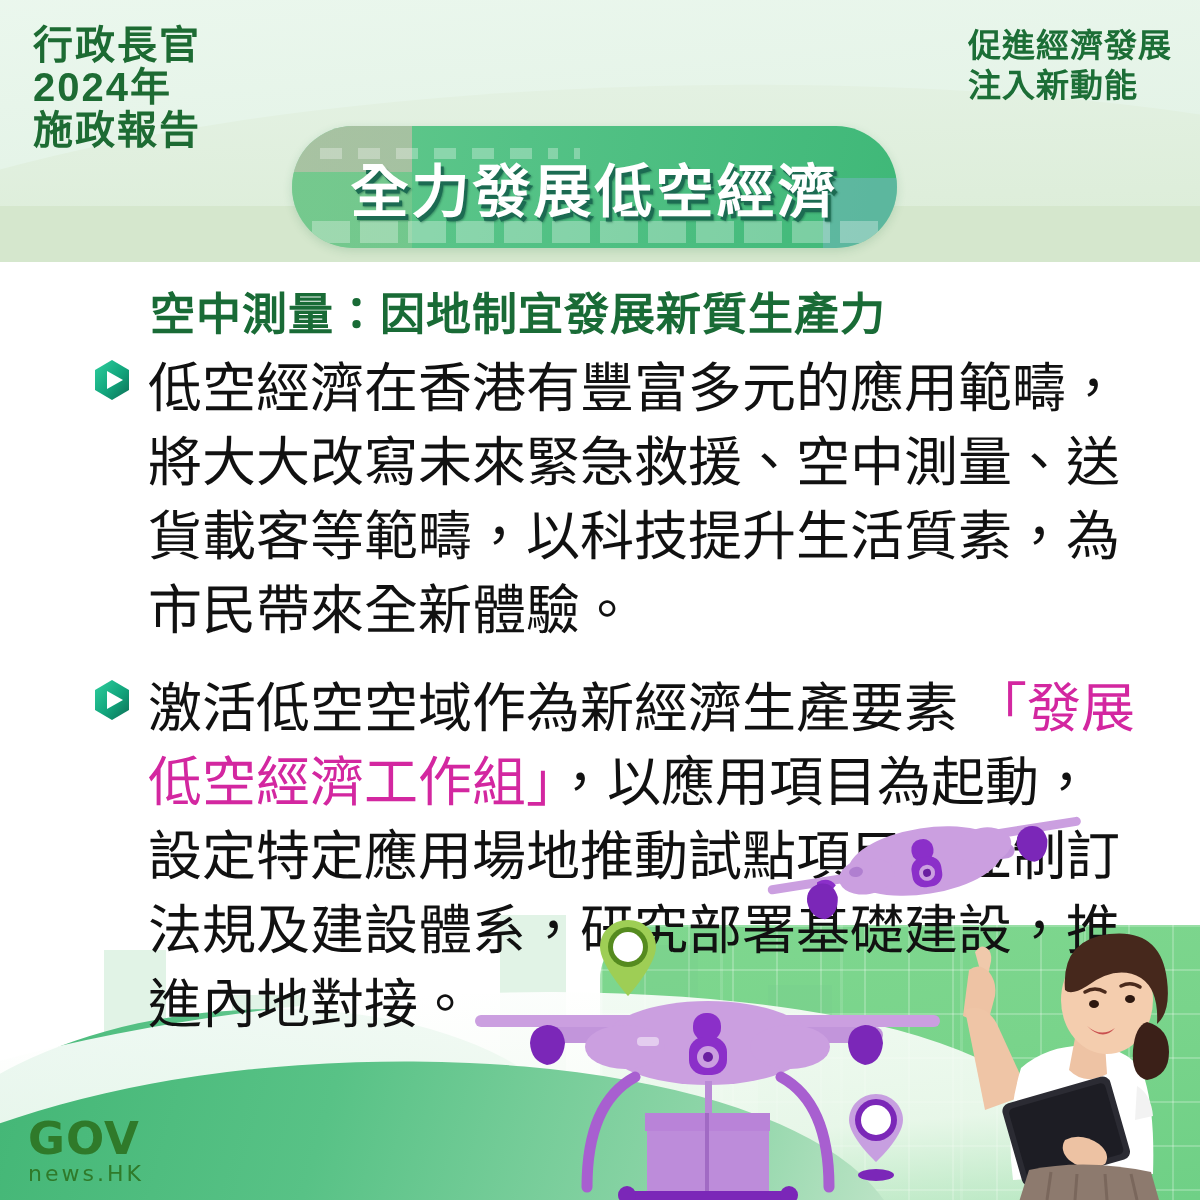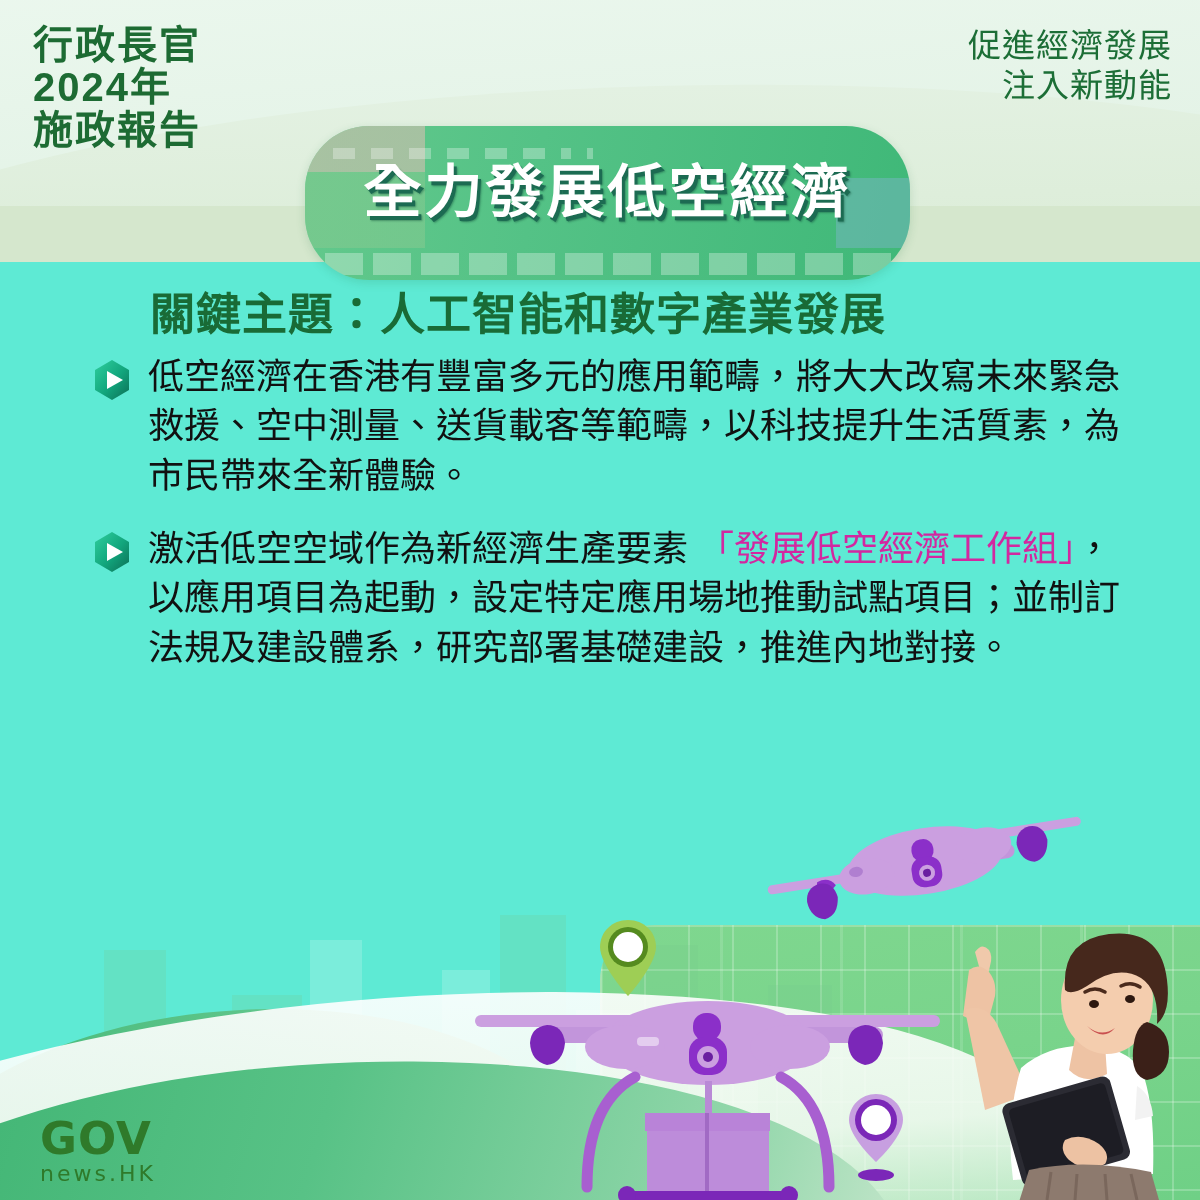--- a/index.html
+++ b/index.html
@@ -11,7 +11,7 @@
   }
   #poster{
     position:relative;width:1200px;height:1200px;overflow:hidden;
-    background:#5eead4;
+    background:#ffffff;
   }
 
   

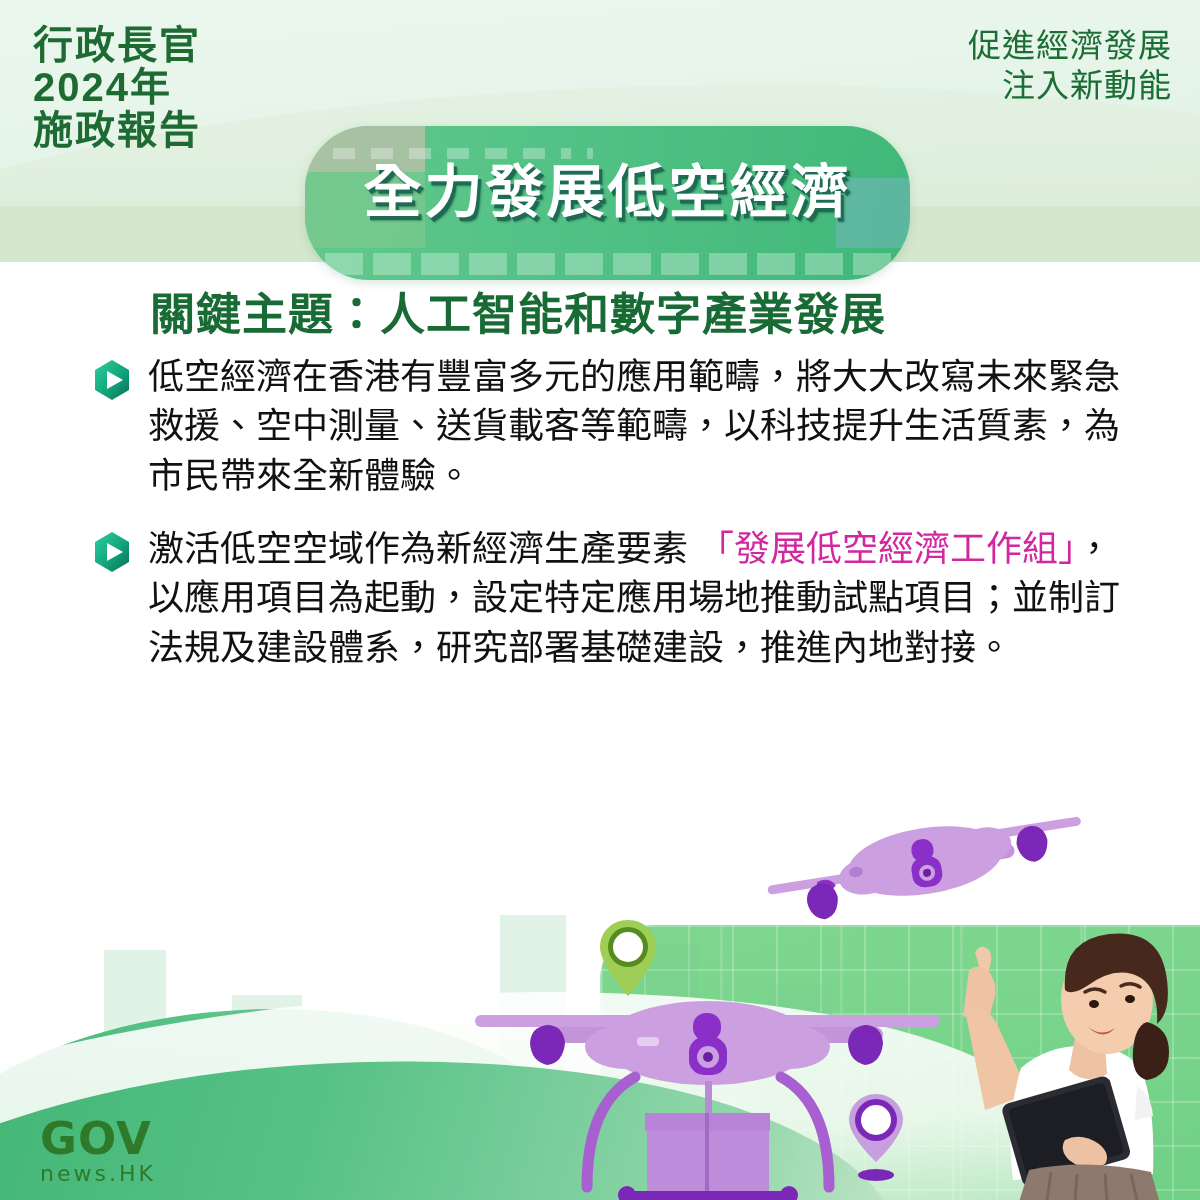--- a/index.html
+++ b/index.html
@@ -49,8 +49,8 @@
   }
   .tagline{
     position:absolute;right:28px;top:26px;z-index:8;
-    color:#1c6e36;font-weight:normal;font-size:33px;line-height:1.22;
-    letter-spacing:1px;text-align:right;white-space:pre-line;
+    color:#1c6e36;font-weight:bold;font-size:33px;line-height:1.22;
+    letter-spacing:1px;white-space:pre-line;
   }
 
   

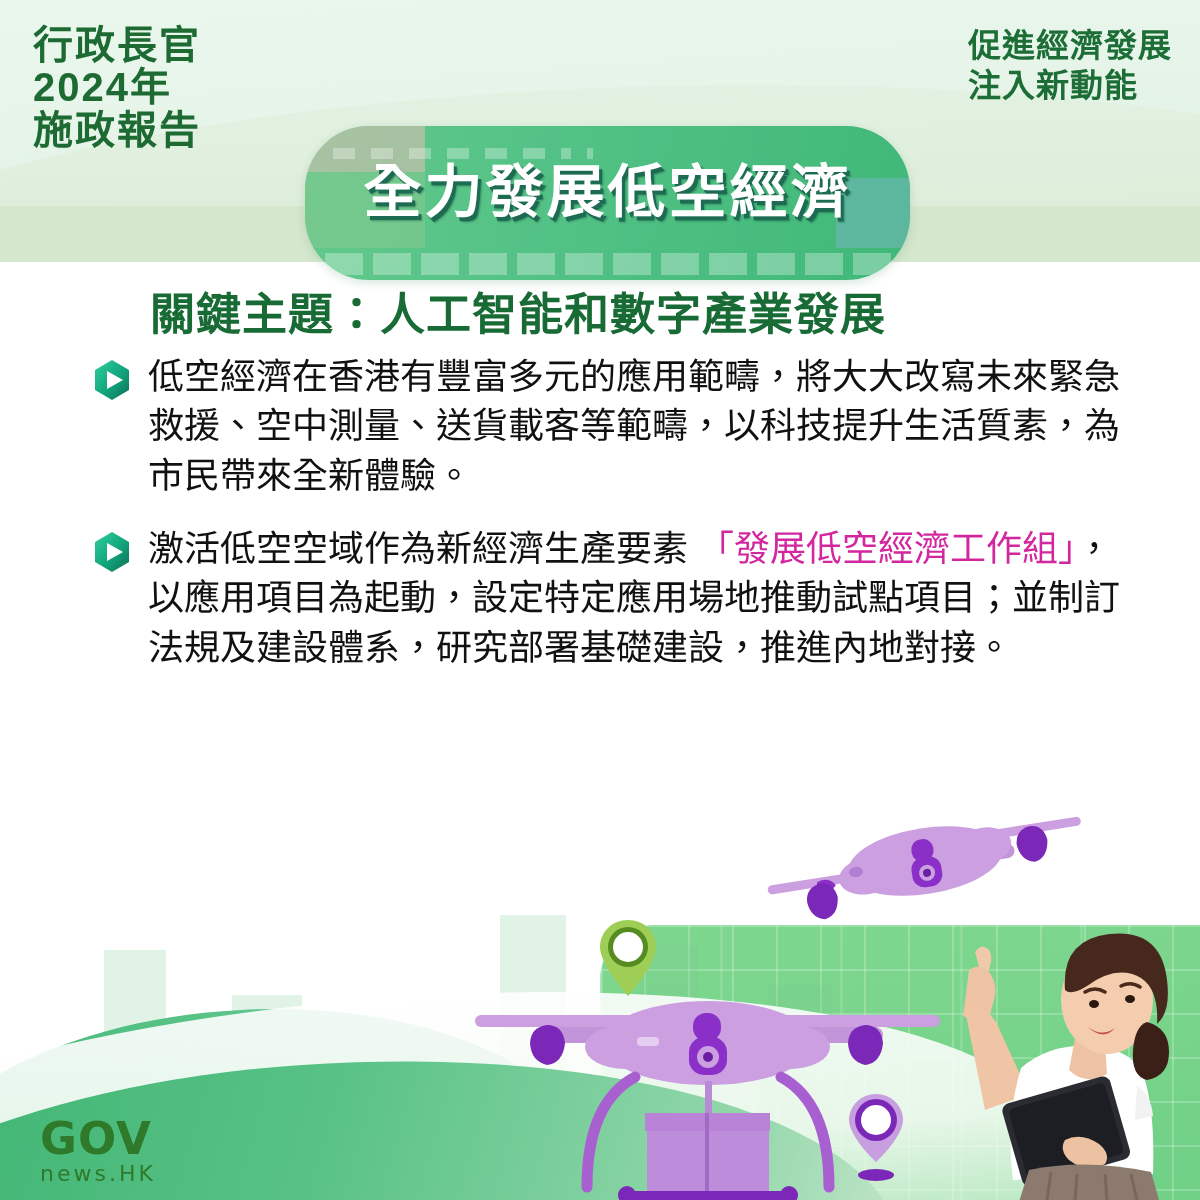--- a/index.html
+++ b/index.html
@@ -55,7 +55,7 @@
 
   
   .title-pill{
-    position:absolute;left:305px;top:126px;width:605px;height:154px;z-index:9;
+    position:absolute;left:292px;top:126px;width:605px;height:122px;z-index:9;
     border-radius:64px;overflow:hidden;
     background:linear-gradient(100deg,#63c98c 0%,#54c286 38%,#3fb878 100%);
     box-shadow:0 3px 10px rgba(40,120,70,.18);

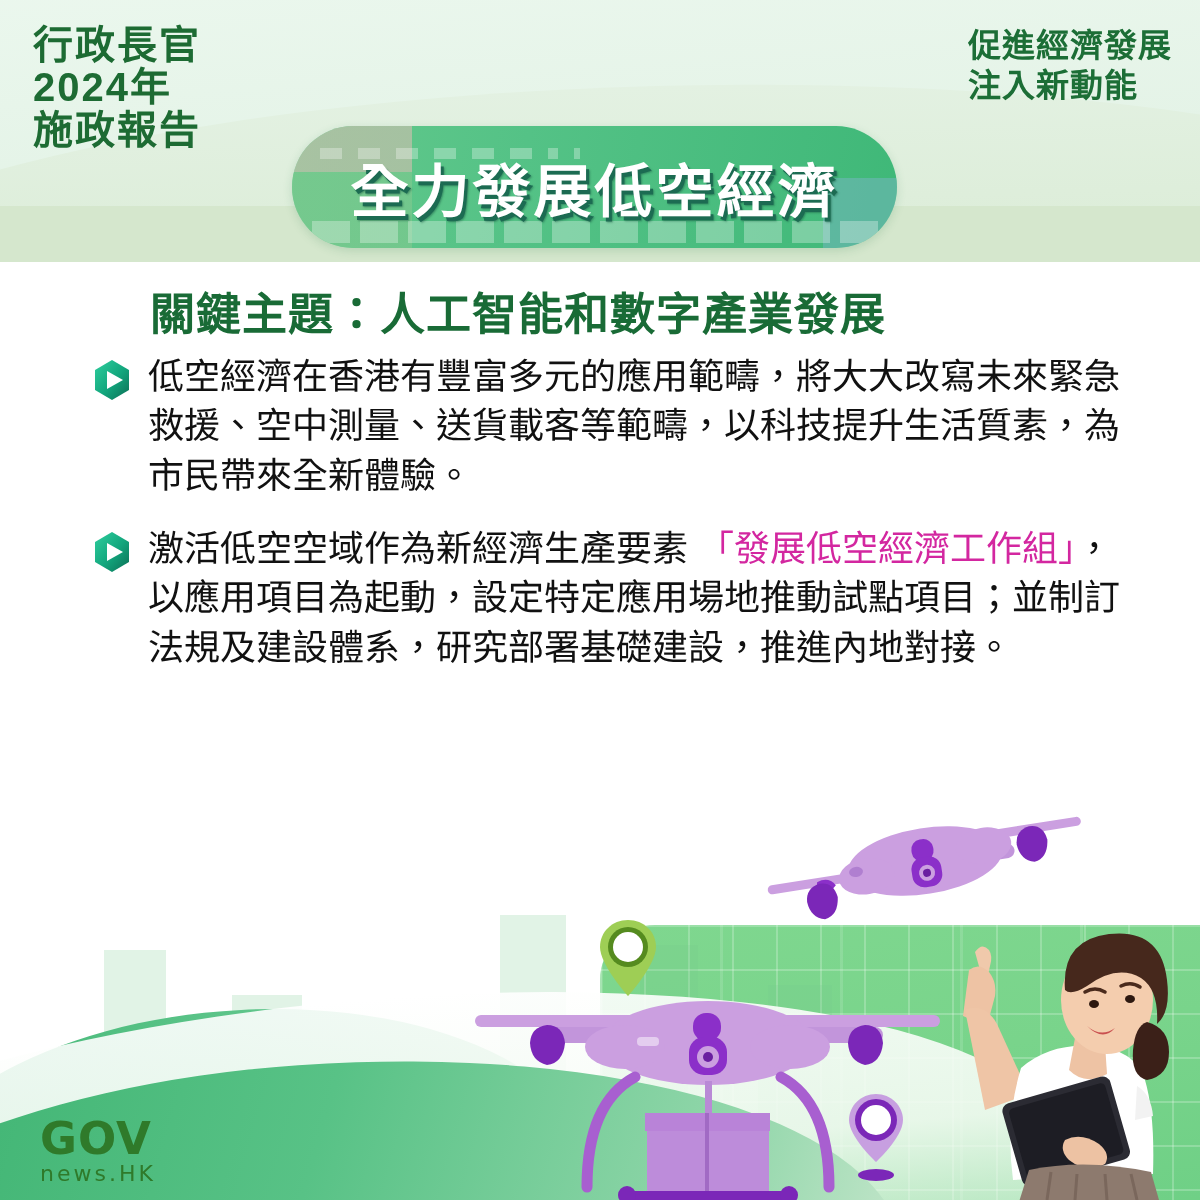--- a/index.html
+++ b/index.html
@@ -224,7 +224,7 @@
     <div class="title-text">全力發展低空經濟</div>
   </div>
 
-  <div class="subtitle">關鍵主題：人工智能和數字產業發展</div>
+  <div class="subtitle">空中測量：因地制宜發展新質生產力</div>
 
   <div class="bullets">
 

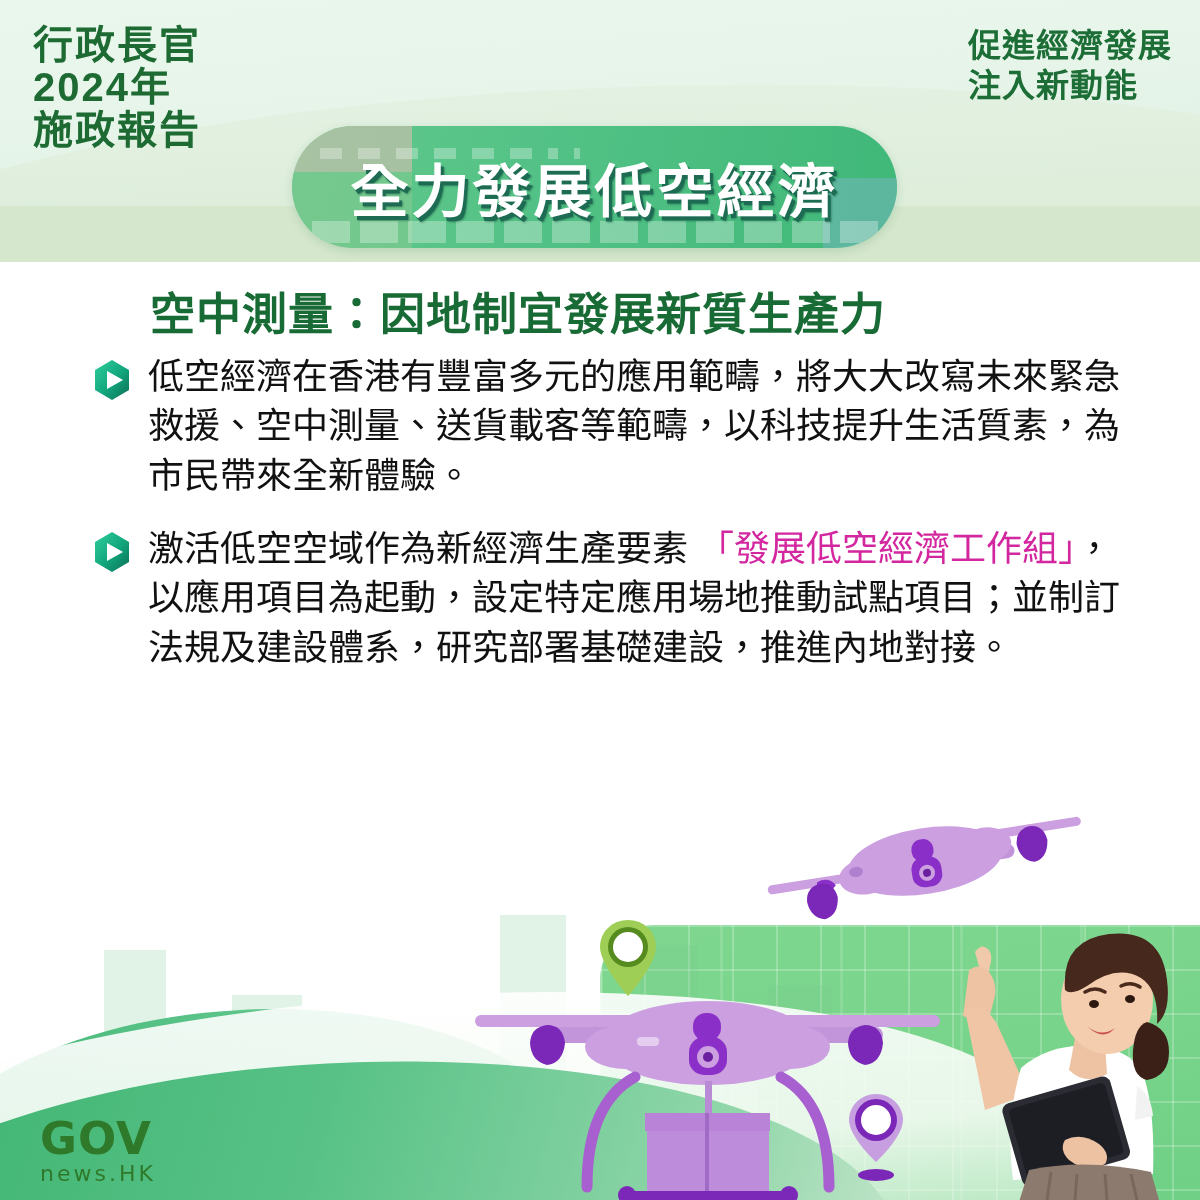--- a/index.html
+++ b/index.html
@@ -93,7 +93,7 @@
   .bmark{flex:0 0 auto;width:44px;height:44px;margin:6px 14px 0 0;position:relative;}
   .bmark svg{display:block;}
   .btext{
-    flex:1 1 auto;color:#111111;font-size:36px;line-height:1.37;
+    flex:1 1 auto;color:#111111;font-size:54px;line-height:1.37;
     letter-spacing:0px;font-weight:500;
   }
   .hl{color:#d327a0;}

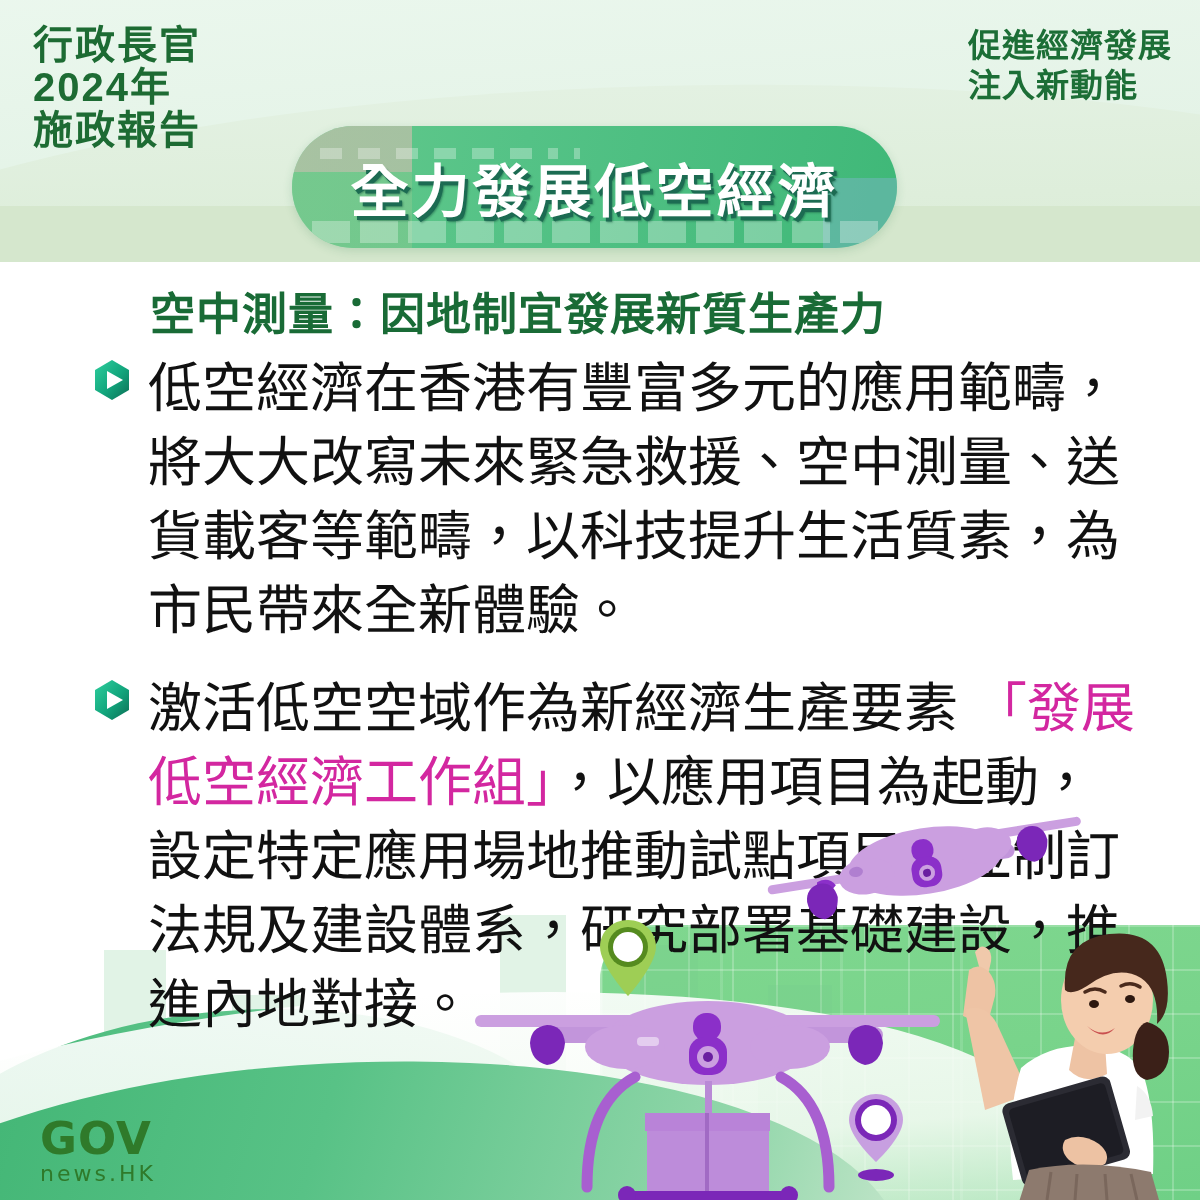--- a/index.html
+++ b/index.html
@@ -137,7 +137,7 @@
   }
 
   .logo{
-    position:absolute;left:28px;top:1118px;z-index:12;color:#2f7a2a;margin-left:12px;
+    position:absolute;left:28px;top:1118px;z-index:12;color:#2f7a2a;
   }
   .logo .big{font-size:45px;font-weight:bold;letter-spacing:1px;line-height:.95;
     font-family:"DejaVu Sans",sans-serif;}

